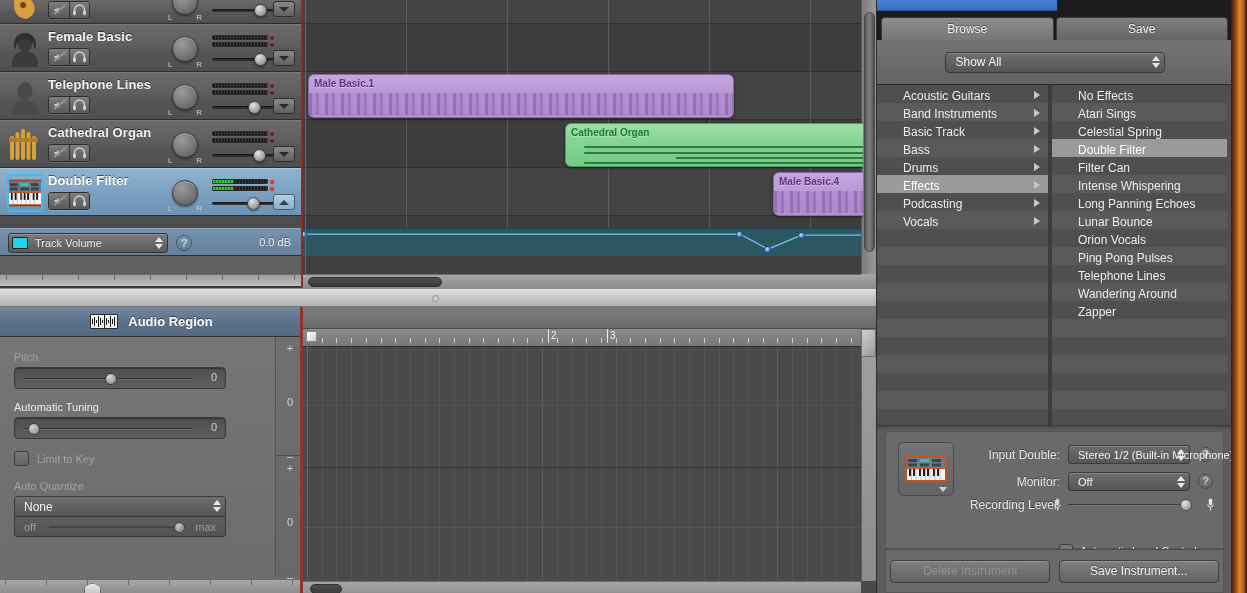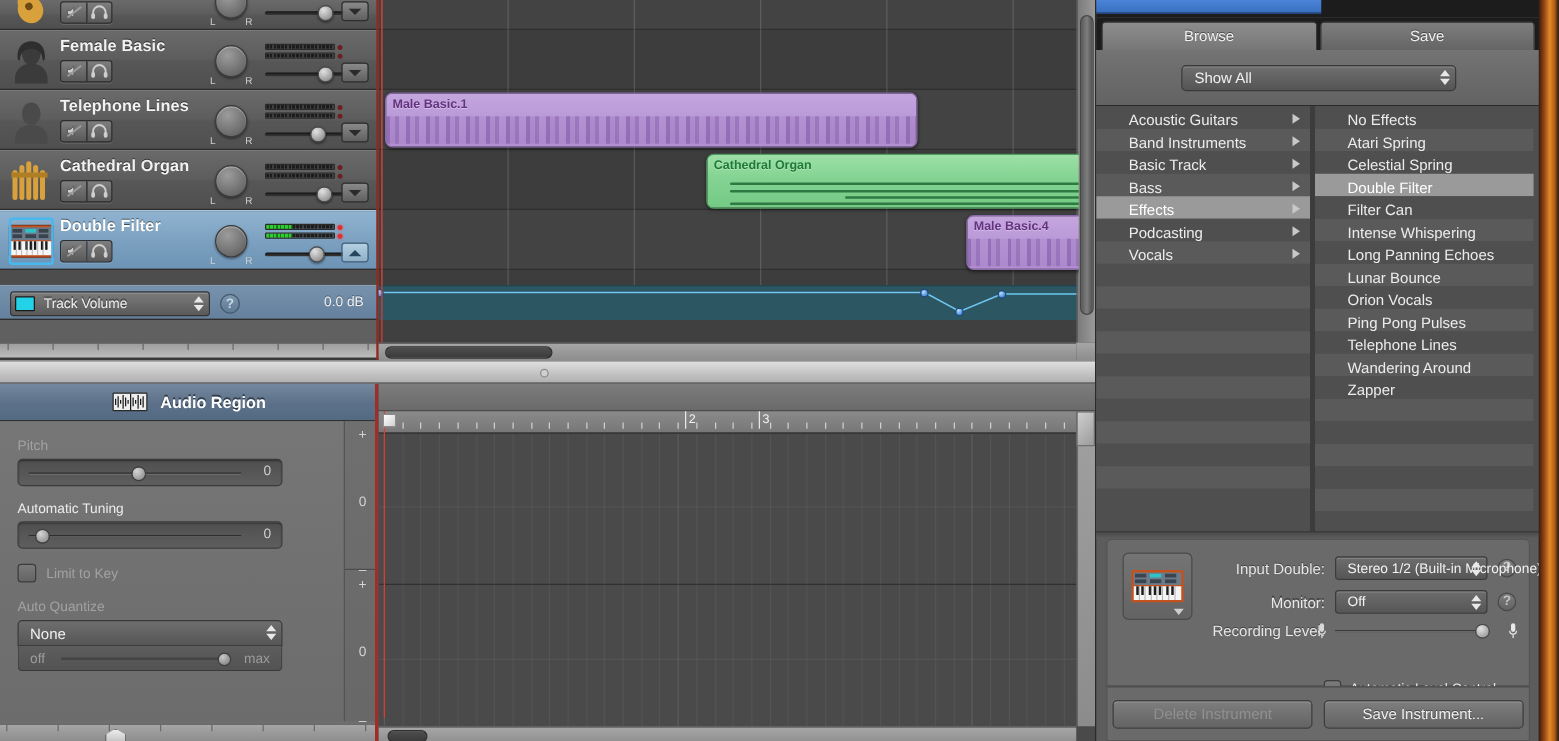--- a/index.html
+++ b/index.html
@@ -1164,7 +1164,7 @@
             <span>No Effects</span>
           </div>
           <div class="rp-item odd">
-            <span>Atari Spring</span>
+            <span>Atari Sings</span>
           </div>
           <div class="rp-item">
             <span>Celestial Spring</span>

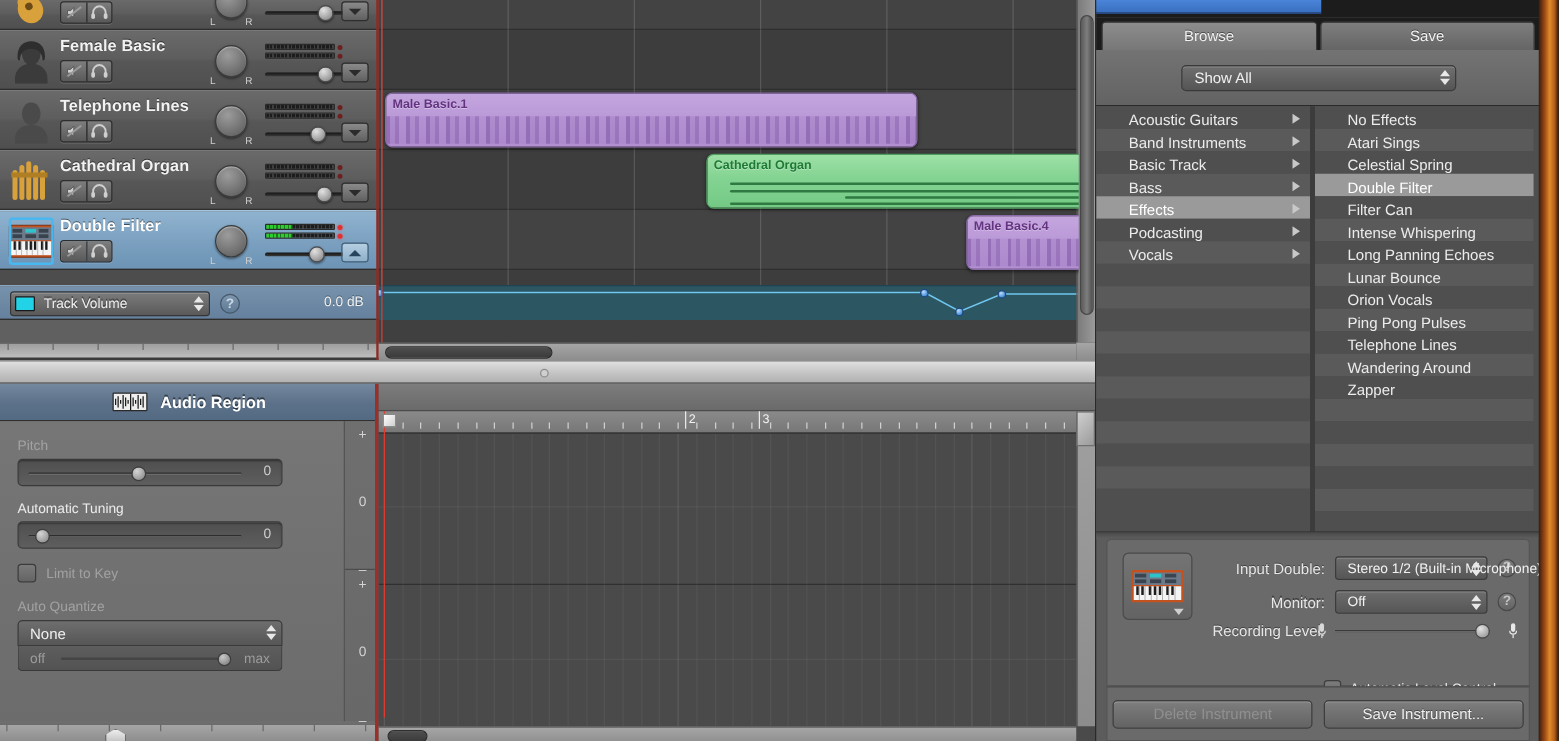--- a/index.html
+++ b/index.html
@@ -1135,6 +1135,10 @@
             <span>Bass</span>
             <span class="arrow"></span>
           </div>
+          <div class="rp-item">
+            <span>Drums</span>
+            <span class="arrow"></span>
+          </div>
           <div class="rp-item odd selected">
             <span>Effects</span>
             <span class="arrow"></span>

